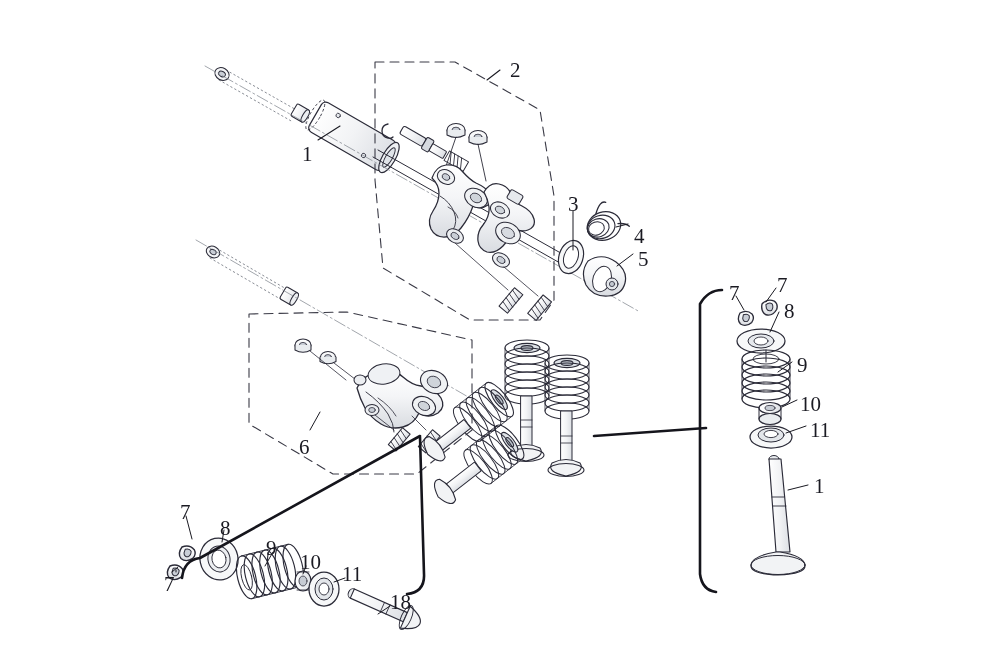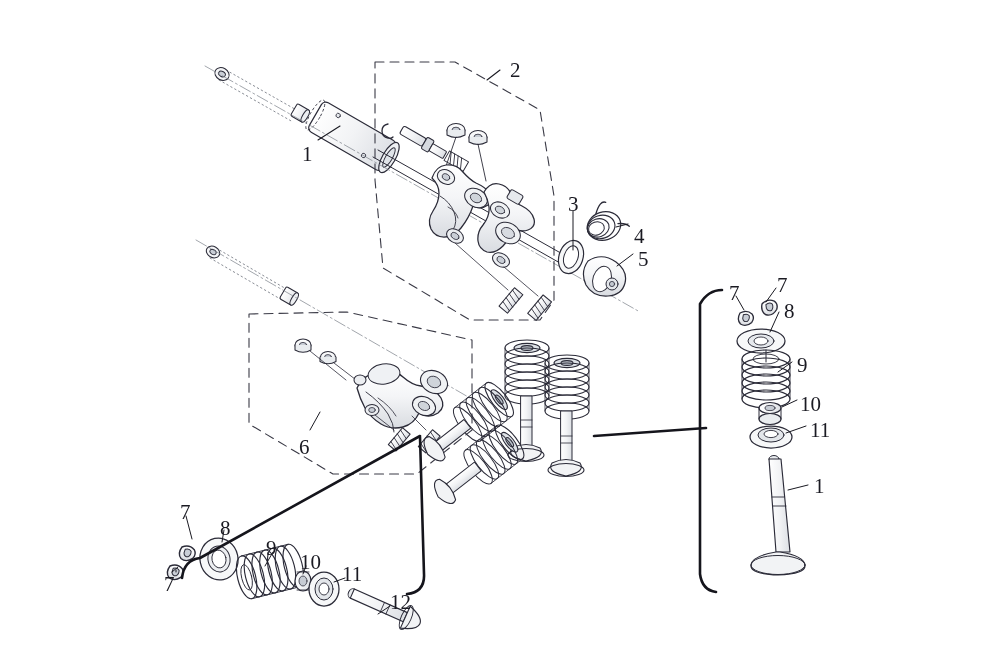--- a/index.html
+++ b/index.html
@@ -477,7 +477,7 @@
 <div class="lbl" style="left:266px;top:538px;">9</div>
 <div class="lbl" style="left:300px;top:552px;">10</div>
 <div class="lbl" style="left:342px;top:564px;">11</div>
-<div class="lbl" style="left:390px;top:592px;">12</div>
+<div class="lbl" style="left:390px;top:592px;">18</div>
 
 </div>
 

